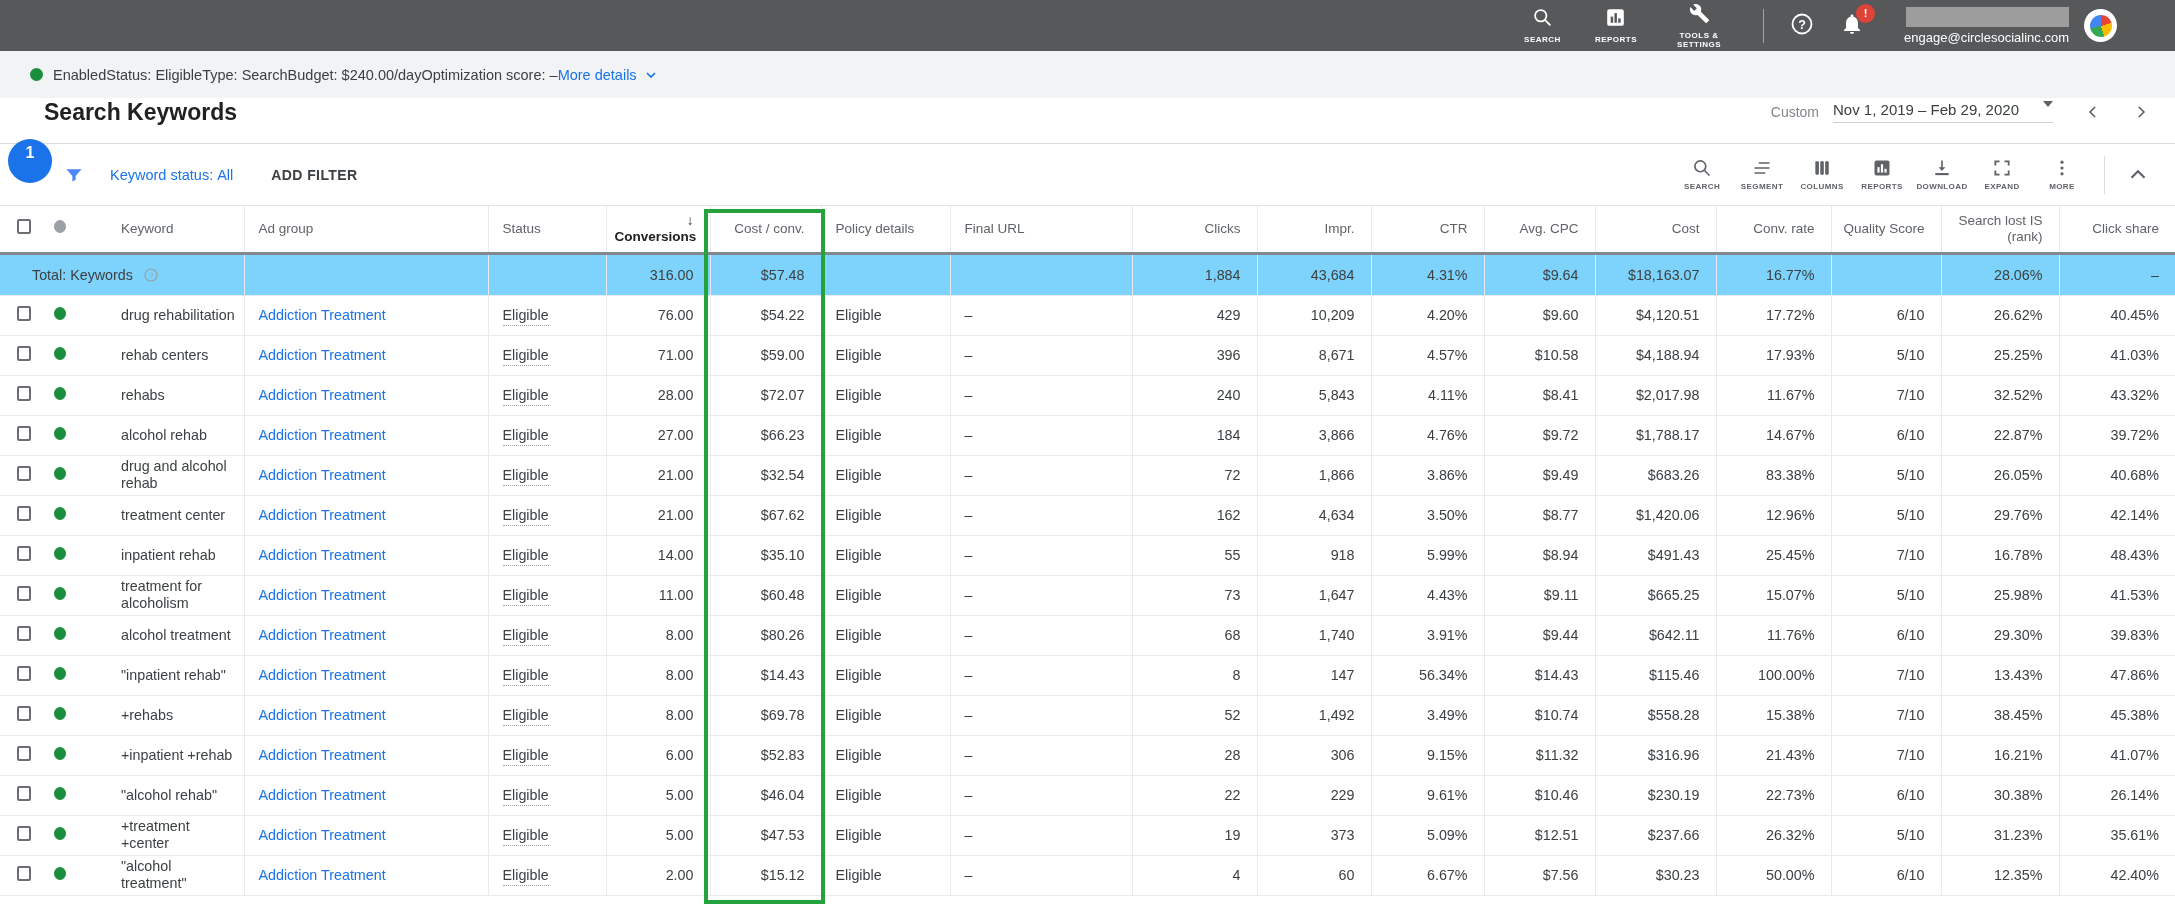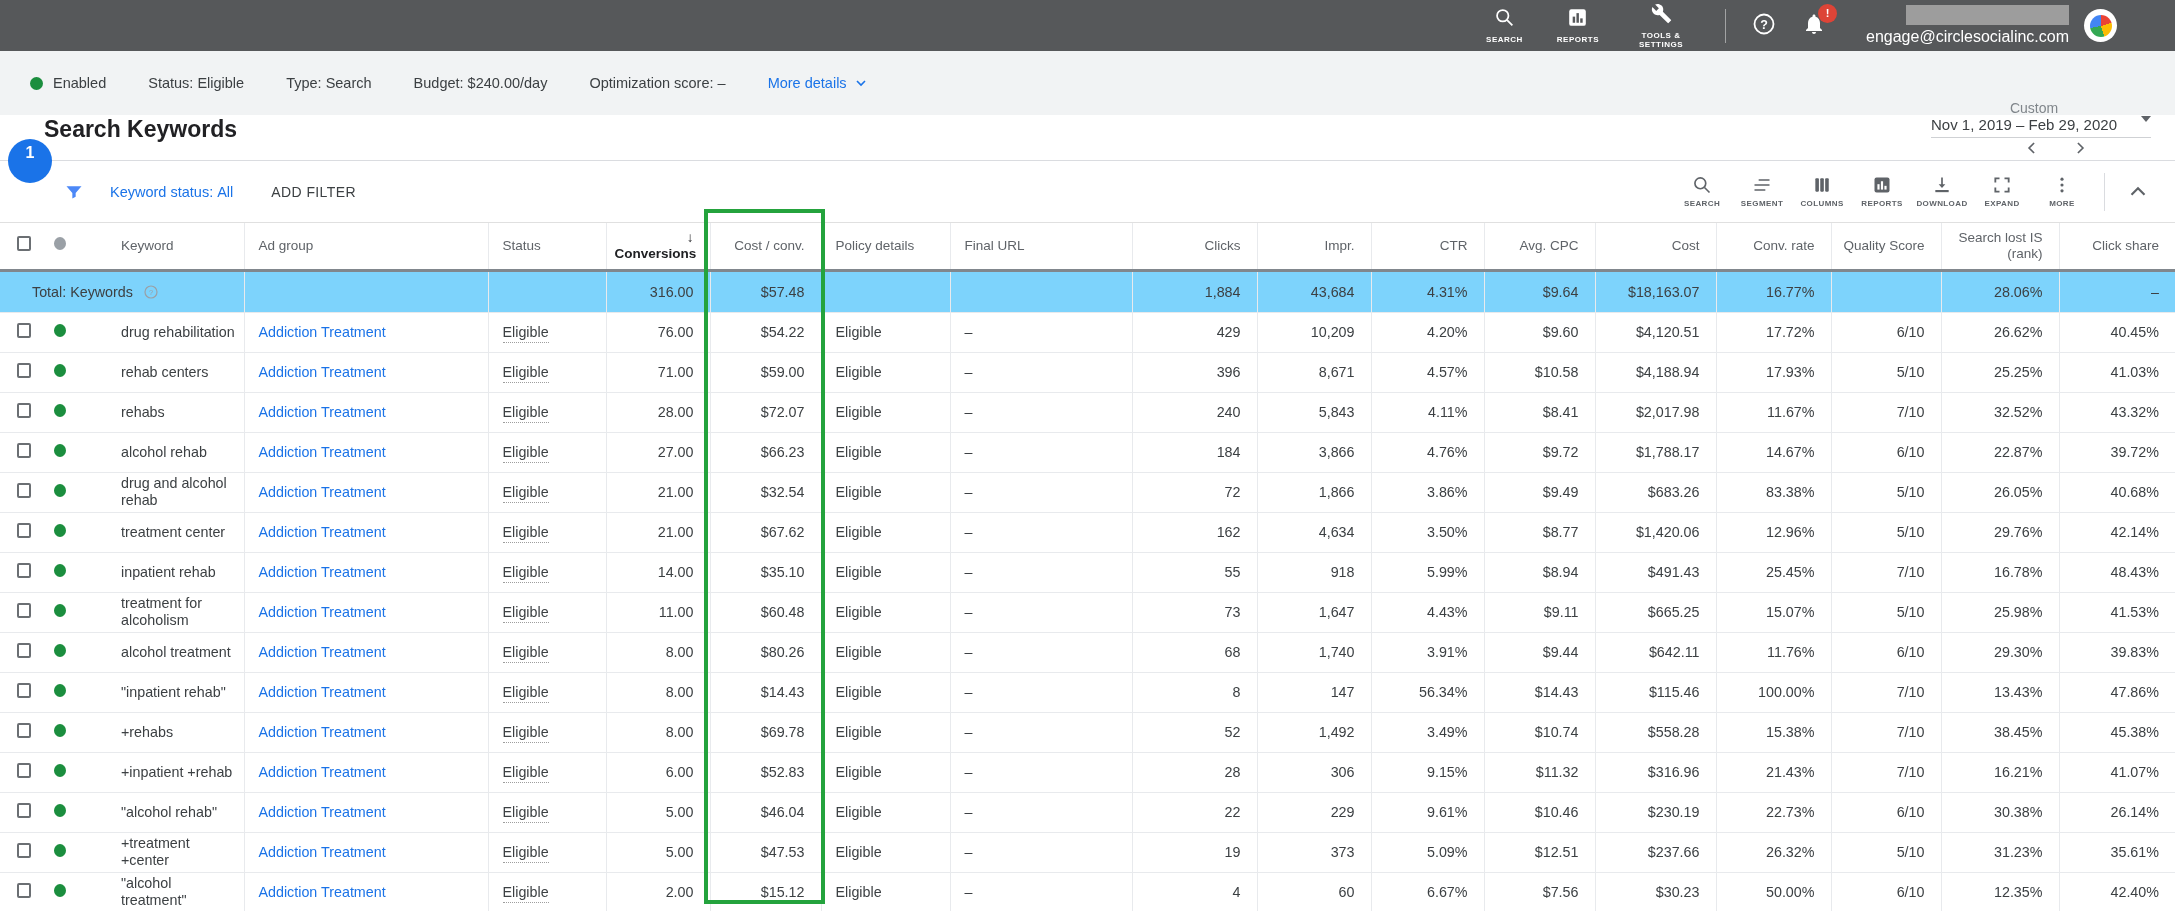--- a/index.html
+++ b/index.html
@@ -19,7 +19,7 @@
   .bell-badge { position:absolute; top:-8px; right:-11px; width:19px; height:19px; border-radius:50%; background:#dd4437; color:#fff; font-size:11px; font-weight:bold; display:flex; align-items:center; justify-content:center; }
   .account { display:flex; flex-direction:column; align-items:flex-end; margin-right:15px; }
   .redacted { width:163px; height:20px; background:#9d9d9d; margin-bottom:3px; }
-  .email { font-size:16px; color:#fff; }
+  .email { font-size:13px; color:#fff; }
   .avatar { width:33px; height:33px; border-radius:50%; background:#fff; display:flex; align-items:center; justify-content:center; cursor:pointer; }
   .avatar-core { width:22px; height:22px; border-radius:50%; background:conic-gradient(#ea4335 0 20%, #fbbc04 20% 45%, #34a853 45% 72%, #4285f4 72% 100%); }
 

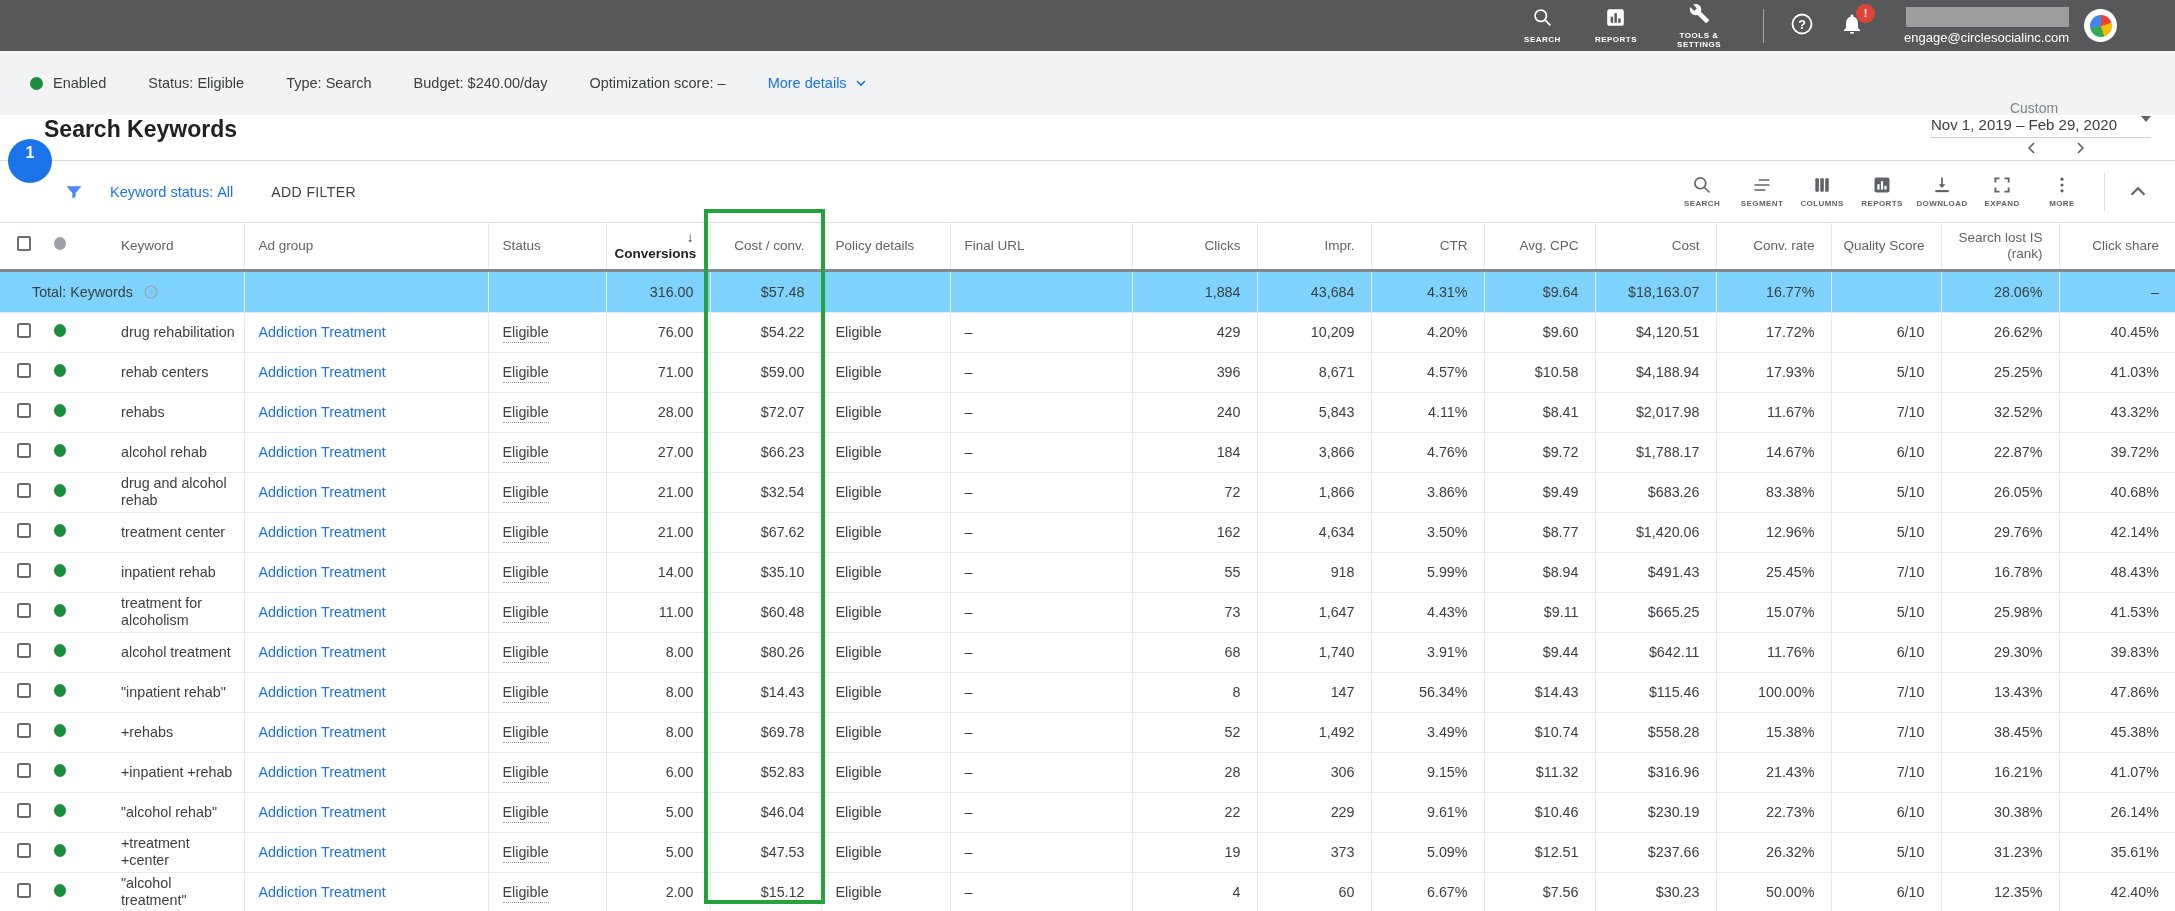--- a/index.html
+++ b/index.html
@@ -24,7 +24,7 @@
   .avatar-core { width:22px; height:22px; border-radius:50%; background:conic-gradient(#ea4335 0 20%, #fbbc04 20% 45%, #34a853 45% 72%, #4285f4 72% 100%); }
 
   
-  .campaign-bar { height:64px; background:#f1f3f4; display:flex; align-items:center; padding-left:30px; font-size:14.5px; color:#3c4043; column-gap:42px; }
+  .campaign-bar { height:47px; background:#f1f3f4; display:flex; align-items:center; padding-left:30px; font-size:14.5px; color:#3c4043; }
   .cb-item { display:flex; align-items:center; }
   .green-dot { width:13px; height:13px; border-radius:50%; background:#1b8e3e; margin-right:10px; }
   .more-details { color:#1a73e8; cursor:pointer; display:flex; align-items:center; }

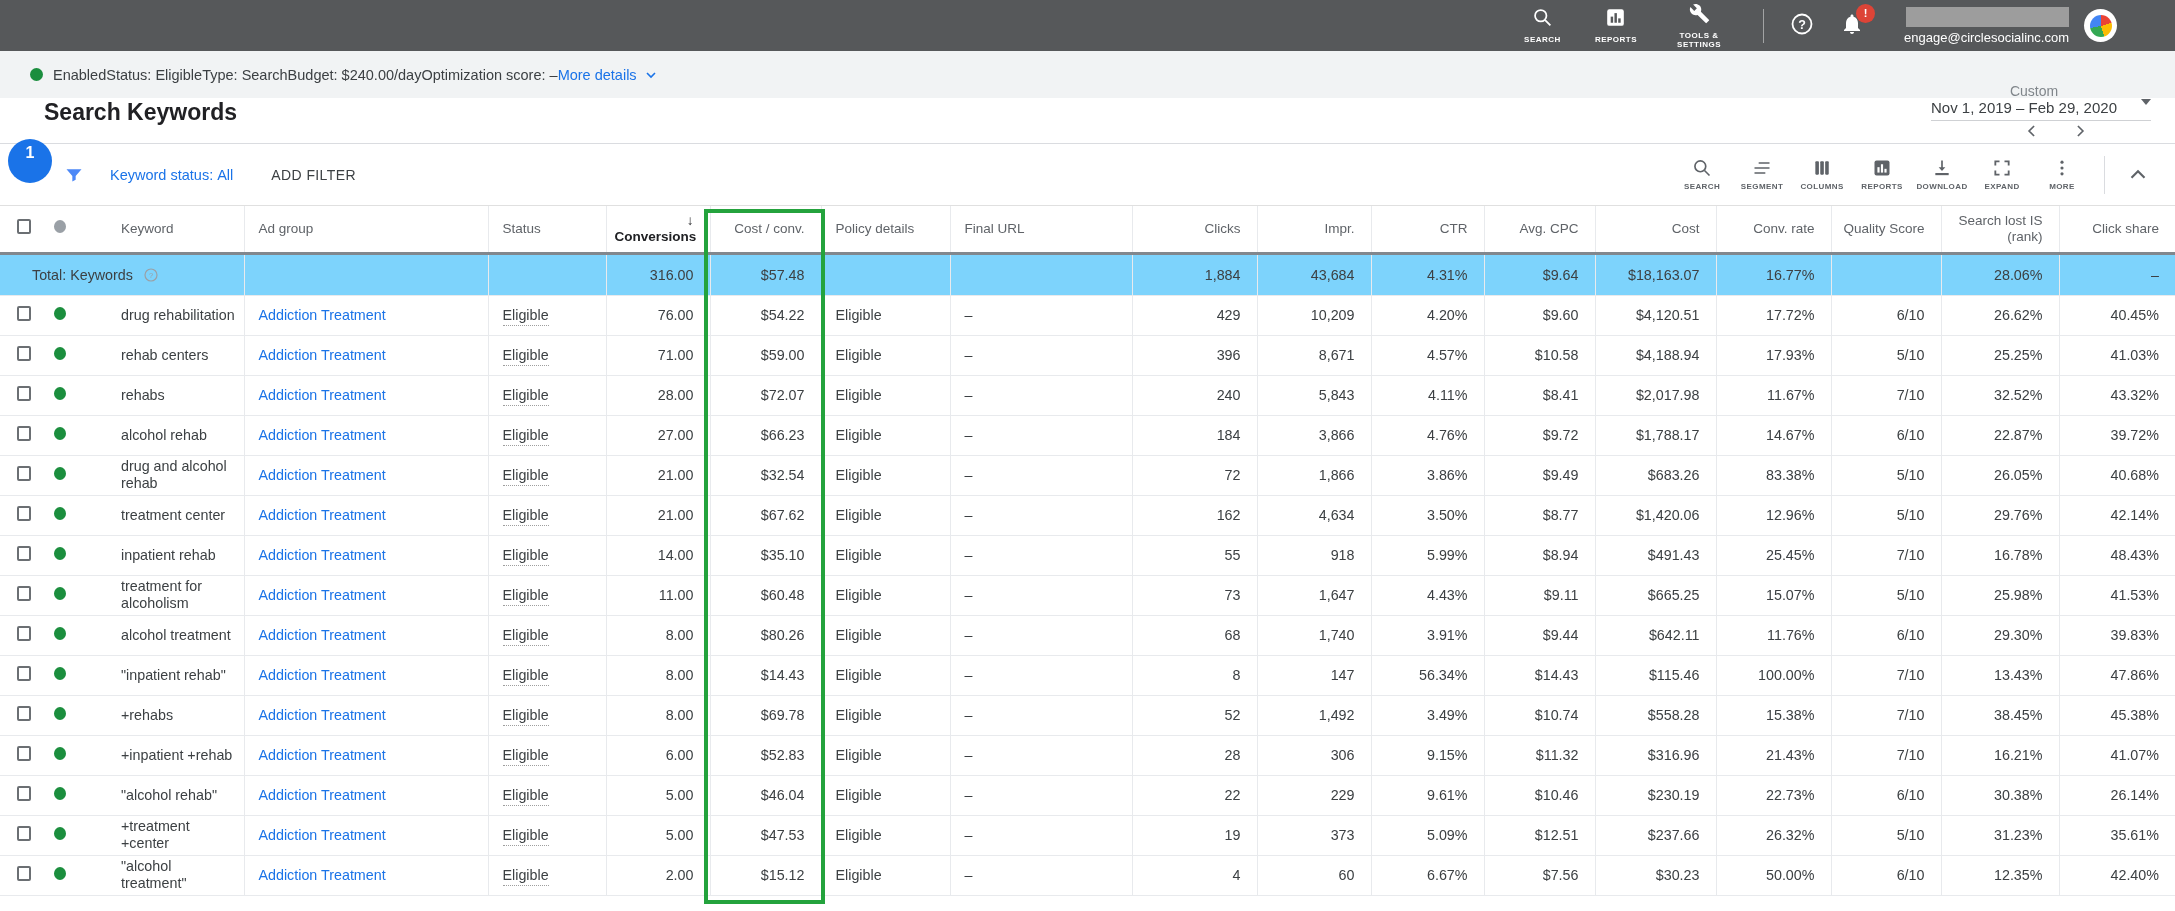--- a/index.html
+++ b/index.html
@@ -33,7 +33,7 @@
   
   .title-row { height:46px; display:flex; align-items:center; justify-content:space-between; padding:0 24px 17px 44px; border-bottom:1px solid #dadce0; background:#fff; }
   .page-title { font-size:23px; font-weight:600; color:#212124; }
-  .date-ctrl { display:flex; align-items:center; color:#3c4043;flex-direction:column; }
+  .date-ctrl { display:flex; align-items:center; color:#3c4043; }
   .date-mode { font-size:14px; color:#80868b; margin-right:14px; }
   .date-value { display:flex; align-items:flex-start; font-size:15px; padding-bottom:4px; border-bottom:1px solid #cfd1d4; cursor:pointer; }
   .date-caret { width:0; height:0; border-left:5px solid transparent; border-right:5px solid transparent; border-top:6px solid #5f6368; margin-left:24px; }

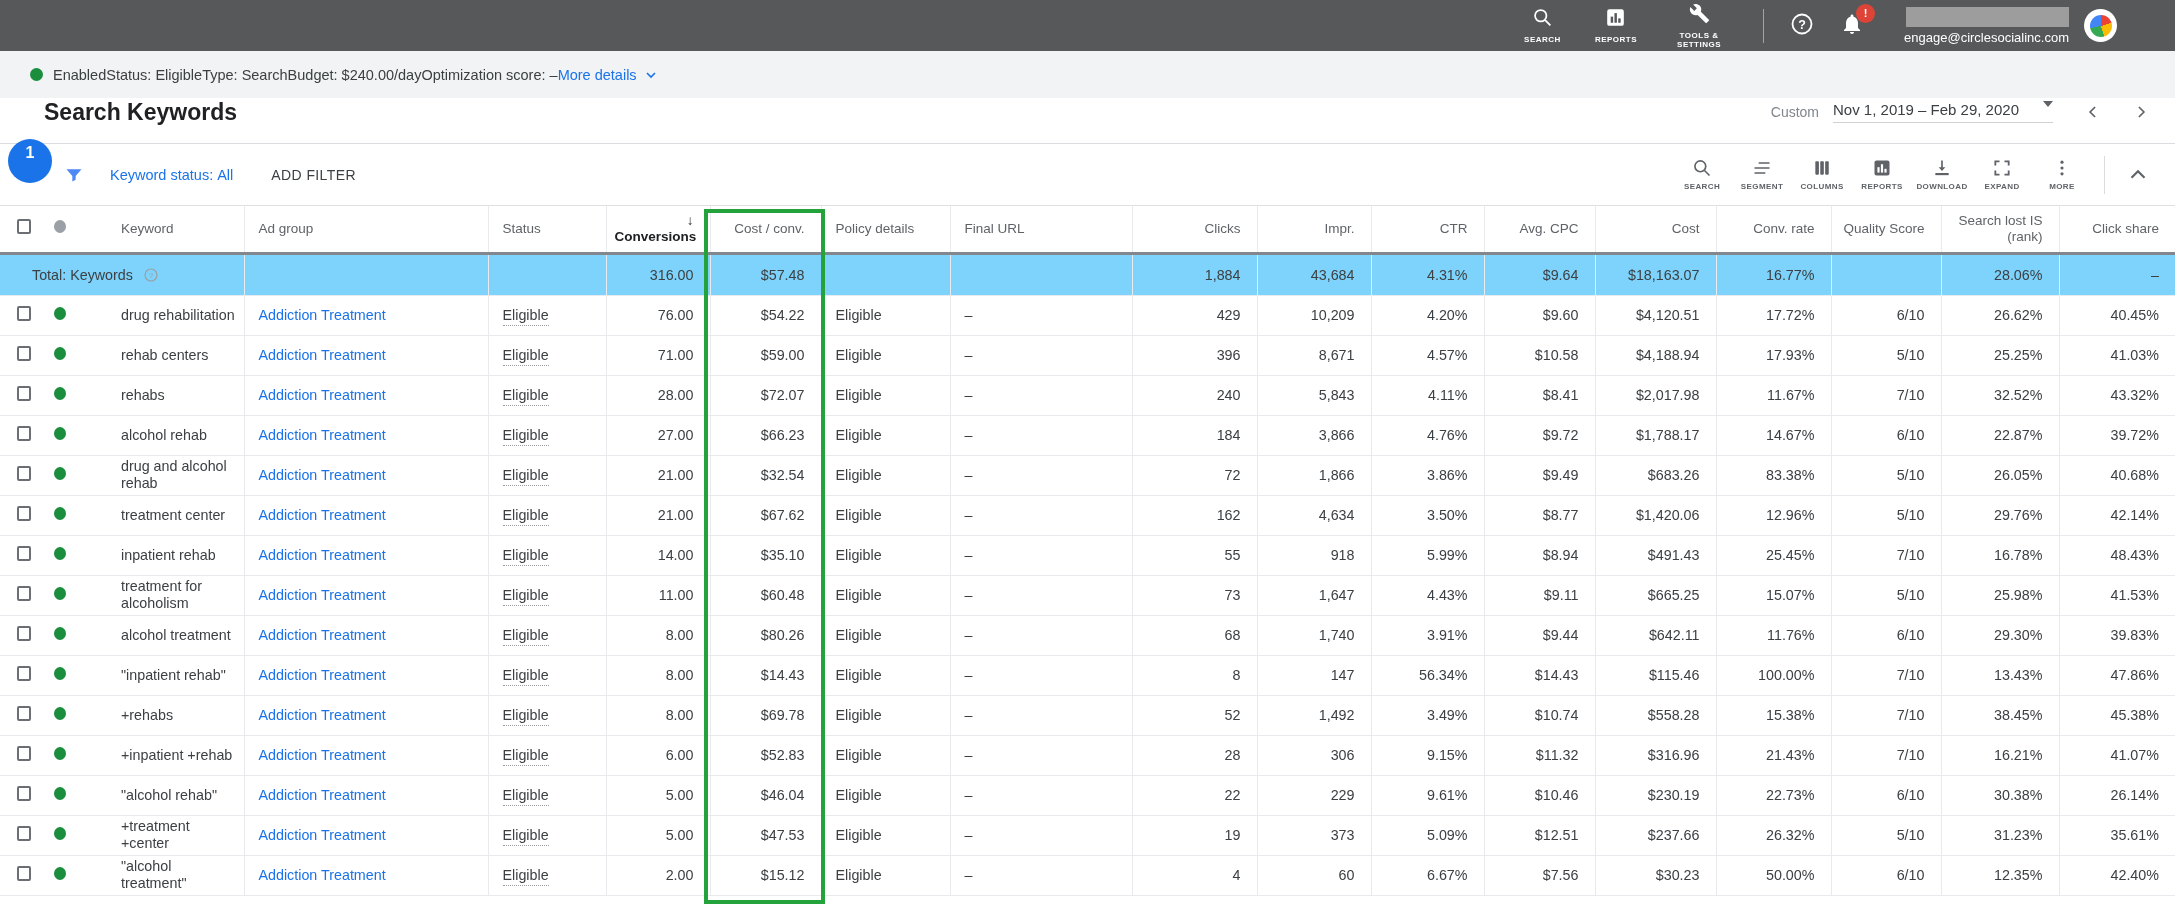--- a/index.html
+++ b/index.html
@@ -47,7 +47,7 @@
   .funnel { width:20px; height:20px; margin-right:26px; cursor:pointer; }
   .kw-status { font-size:14.5px; color:#1a73e8; cursor:pointer; }
   .kw-status b { font-weight:normal; }
-  .add-filter { font-size:14px; font-weight:normal; letter-spacing:.4px; color:#3c4043; margin-left:38px; cursor:pointer; }
+  .add-filter { font-size:14px; font-weight:bold; letter-spacing:.4px; color:#3c4043; margin-left:38px; cursor:pointer; }
   .table-toolbar { display:flex; align-items:center; }
   .tt-item { display:flex; flex-direction:column; align-items:center; width:56px; margin-left:4px; cursor:pointer; color:#5f6368; }
   .tt-item svg { width:20px; height:20px; }

